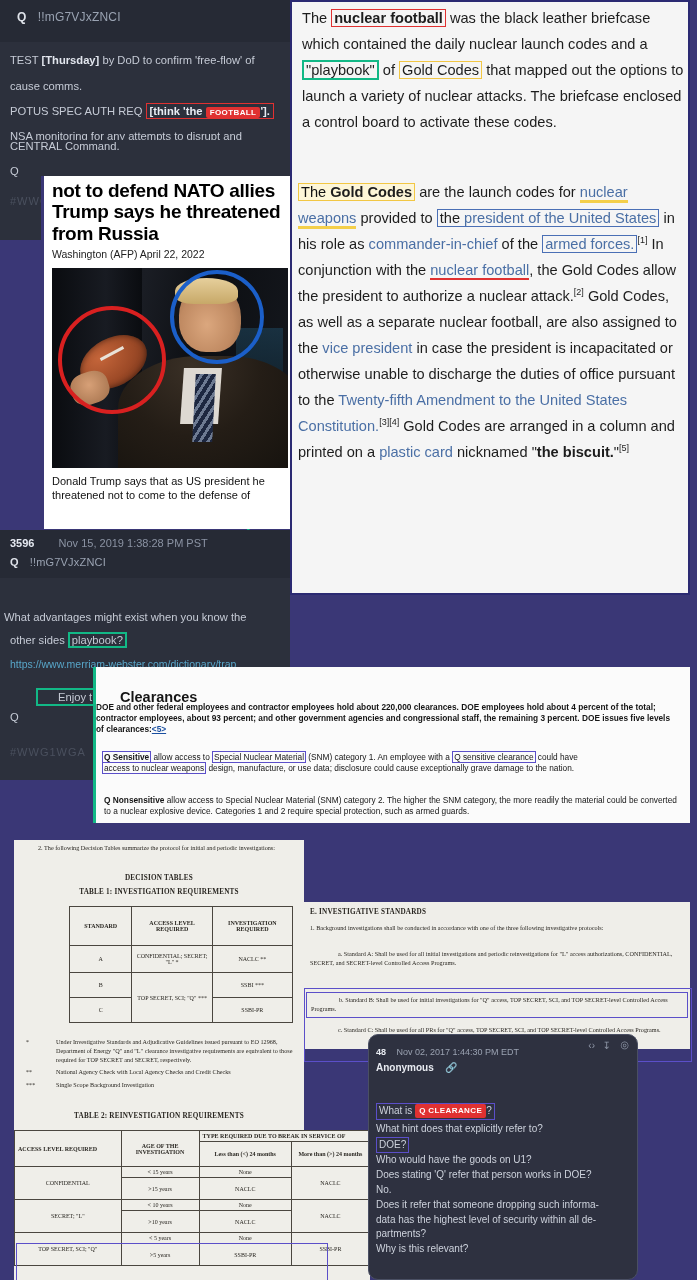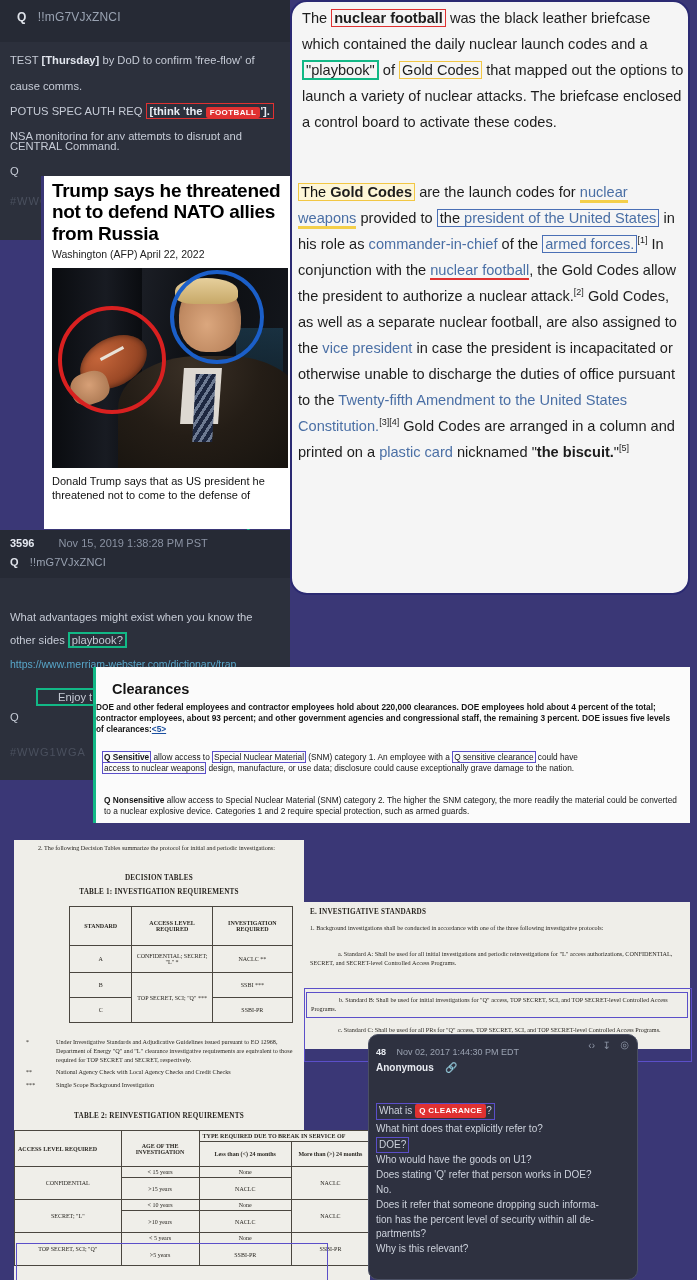--- a/index.html
+++ b/index.html
@@ -34,7 +34,7 @@
   .hl-yellow{background:#fdf6d8;}
 
   
-  .wiki{background:#f5f5f5;color:#1d1d1d;border-radius:17px;}
+  .wiki{background:#f5f5f5;color:#1d1d1d;}
   .wikilink{color:#4a6fa5;}
   .sup{font-size:9px;vertical-align:super;}
 

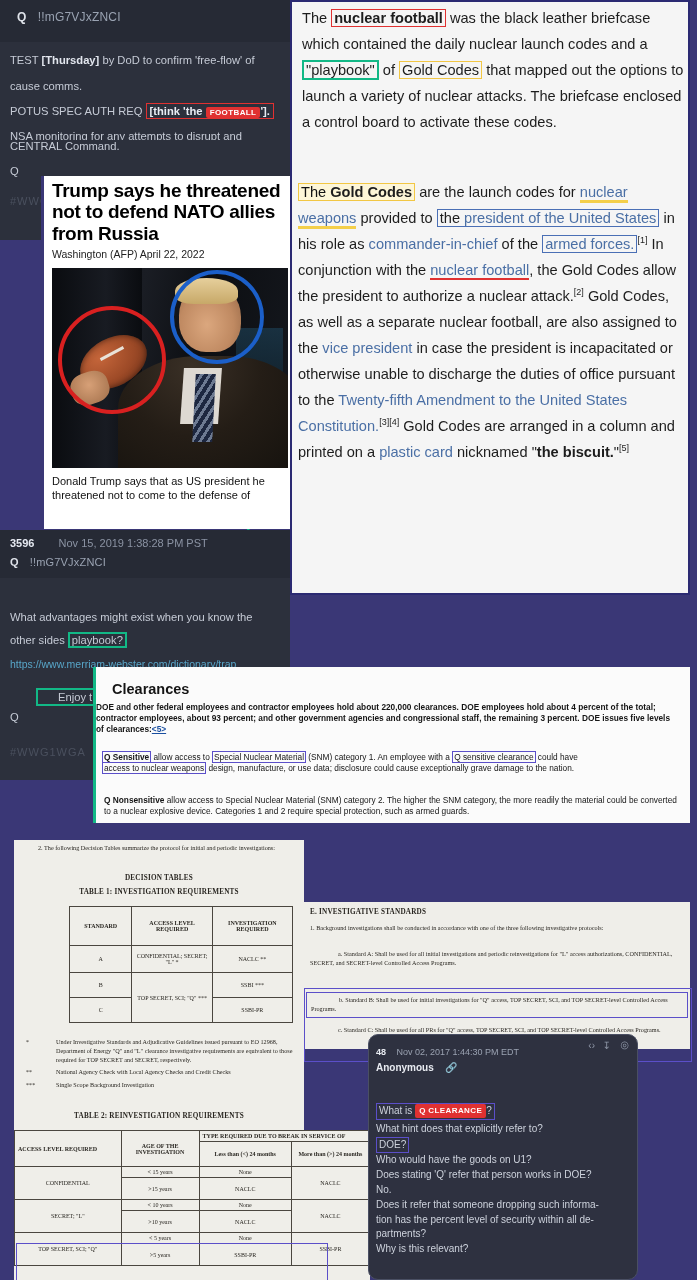--- a/index.html
+++ b/index.html
@@ -144,8 +144,8 @@
 
 <div class="abs news" style="left:41px;top:176px;width:252px;height:353px;border-left:3px solid #3a3776;">
   <div class="abs news-title" style="left:8px;top:4px;width:244px;">
+    <div>not to defend NATO allies</div>
     <div>Trump says he threatened</div>
-    <div>not to defend NATO allies</div>
     <div>from Russia</div>
   </div>
   <div class="abs news-sub" style="left:8px;top:72px;">Washington (AFP) April 22, 2022</div>

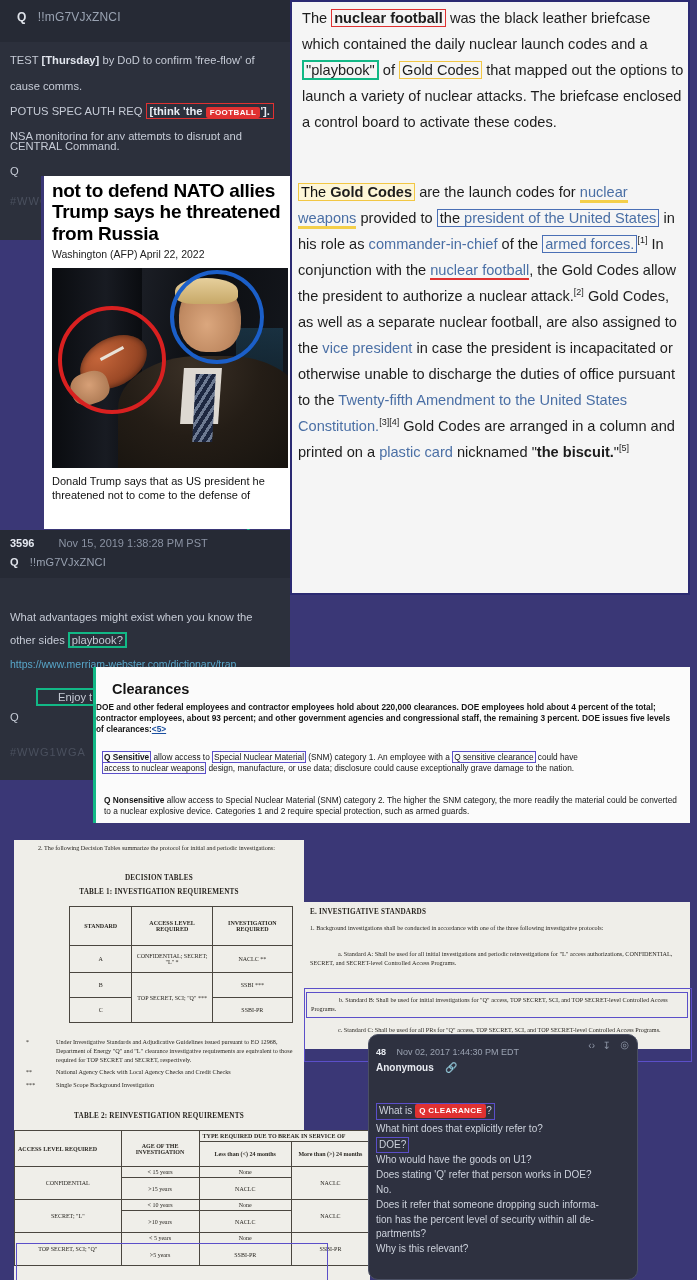--- a/index.html
+++ b/index.html
@@ -194,7 +194,7 @@
 </div>
 
 <div class="abs qboard" style="left:0;top:578px;width:290px;height:202px;font-size:11.2px;">
-  <div class="abs" style="left:10px;top:33px;text-align:right;">What advantages might exist when you know the</div>
+  <div class="abs" style="left:4px;top:33px;text-align:right;">What advantages might exist when you know the</div>
   <div class="abs" style="left:10px;top:56px;white-space:nowrap;">
     <span>other sides </span><span class="box-green" style="padding:0 2px;">playbook?</span>
   </div>

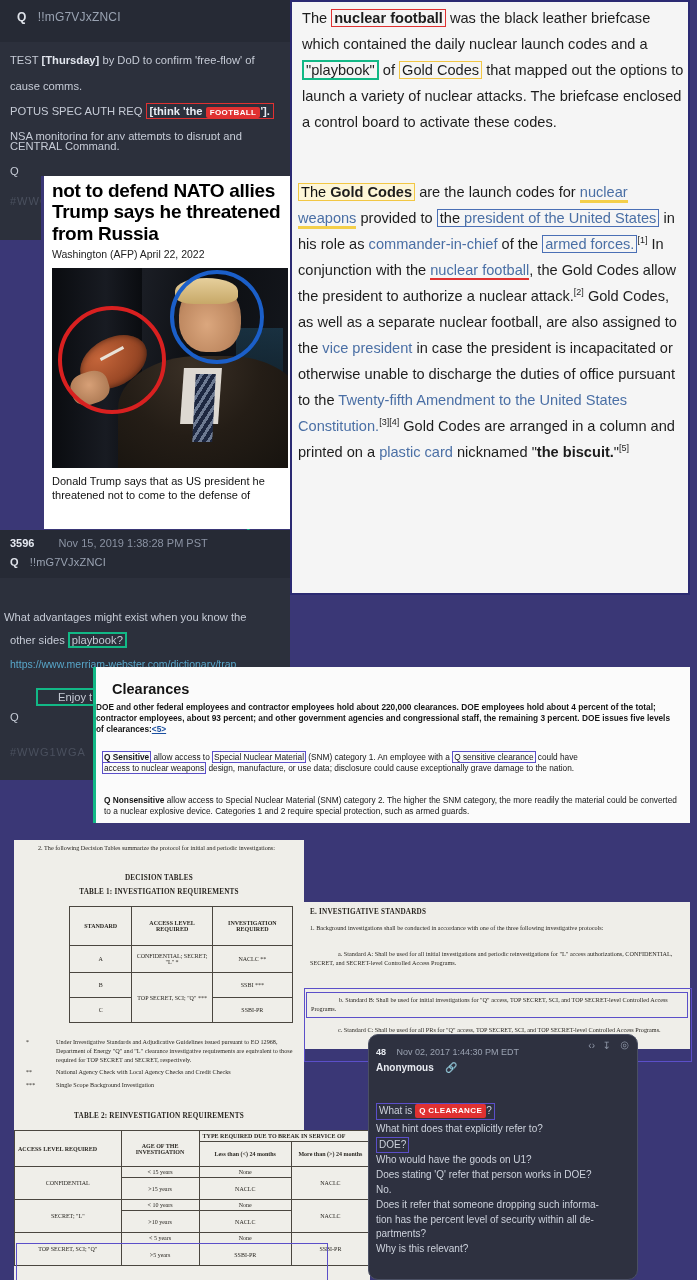--- a/index.html
+++ b/index.html
@@ -78,7 +78,7 @@
 
   
   .doc{background:#fbfbfb;color:#151515;}
-  .doc h3{margin:8px;font-size:14.5px;font-weight:bold;}
+  .doc h3{margin:16px;font-size:14.5px;font-weight:bold;}
   .doc p{margin:0;font-size:8.3px;line-height:1.34;}
   .doc .b{font-weight:bold;}
   .doc .a5{color:#1a4fa0;text-decoration:underline;}

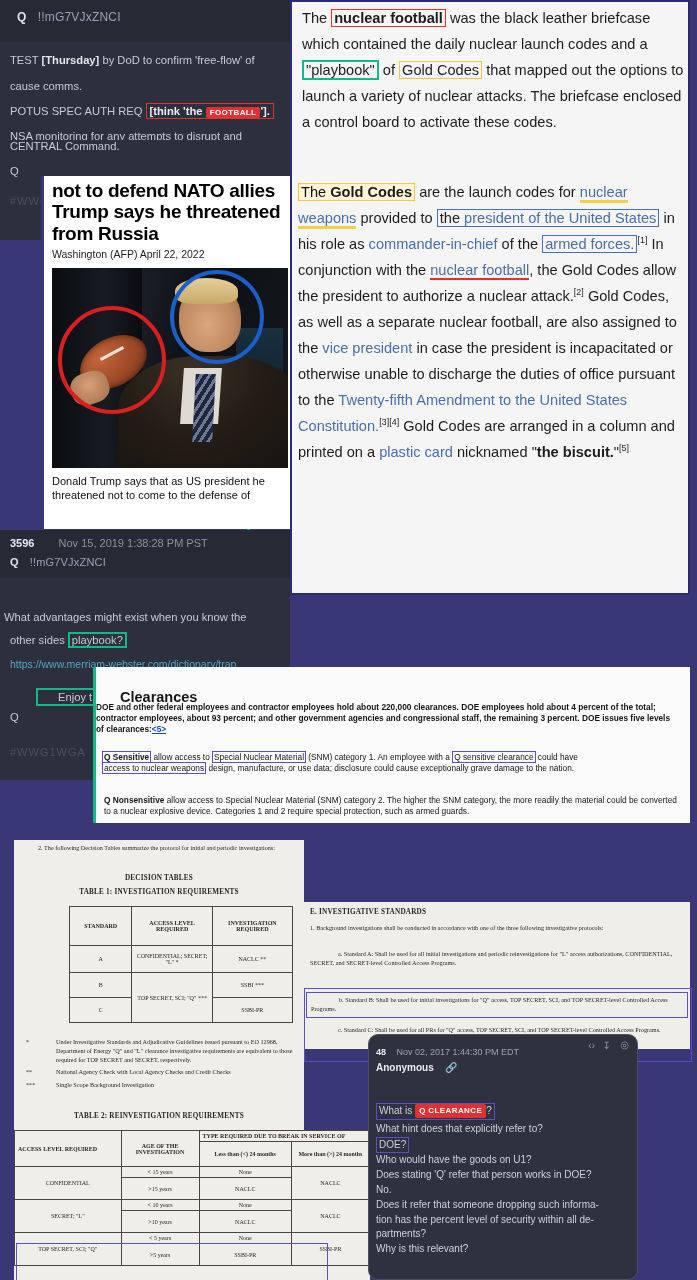--- a/index.html
+++ b/index.html
@@ -352,7 +352,7 @@
     <div>Does stating 'Q' refer that person works in DOE?</div>
     <div>No.</div>
     <div>Does it refer that someone dropping such informa-</div>
-    <div>tion has the percent level of security within all de-</div>
+    <div>data has the highest level of security within all de-</div>
     <div>partments?</div>
     <div>Why is this relevant?</div>
   </div>

